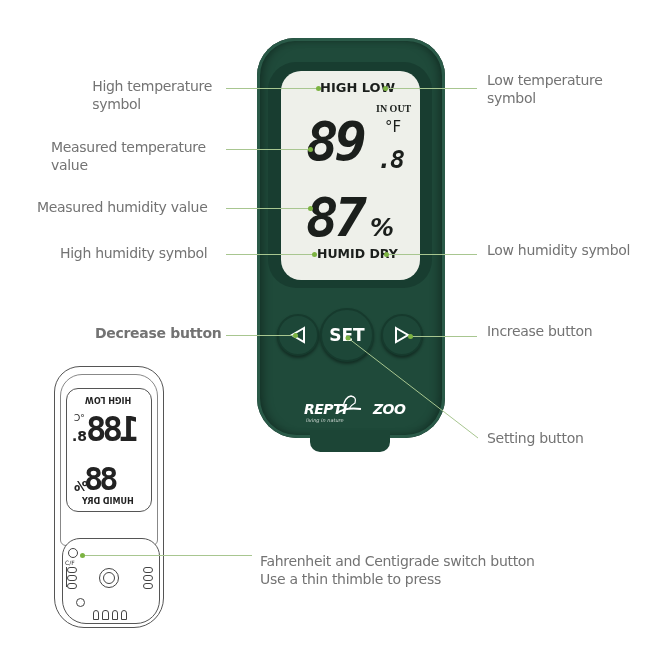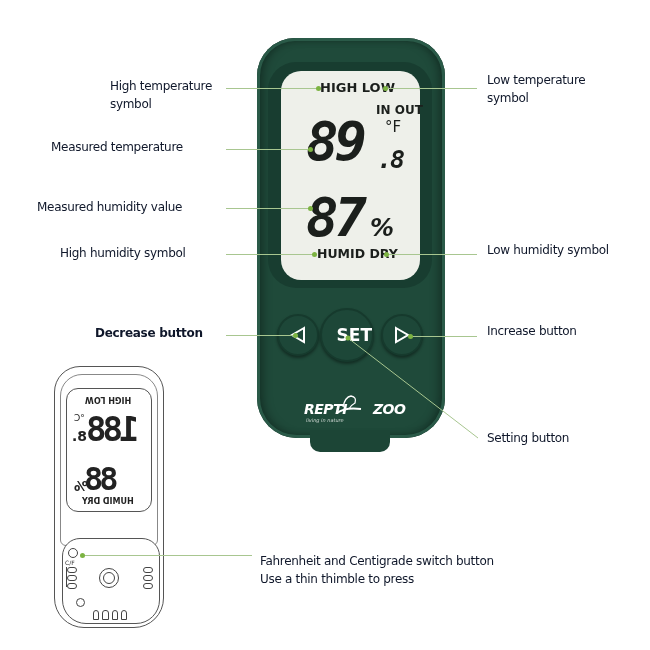--- a/index.html
+++ b/index.html
@@ -4,7 +4,7 @@
 <style>
   html, body { margin:0; padding:0; background:#ffffff; }
   body { width:650px; height:650px; position:relative; overflow:hidden; font-family:"DejaVu Sans", sans-serif; }
-  .label { position:absolute; color:#0f172a; font-size:12px; line-height:18px; letter-spacing:-0.3px; }
+  .label { position:absolute; color:#737373; font-size:14px; line-height:18px; letter-spacing:-0.3px; }
   .label.right-align { text-align:right; }
   .line { position:absolute; height:1px; background:#a8c690; transform-origin:0 0; }
   .dot { position:absolute; width:5px; height:5px; border-radius:50%; background:#7cb342; }

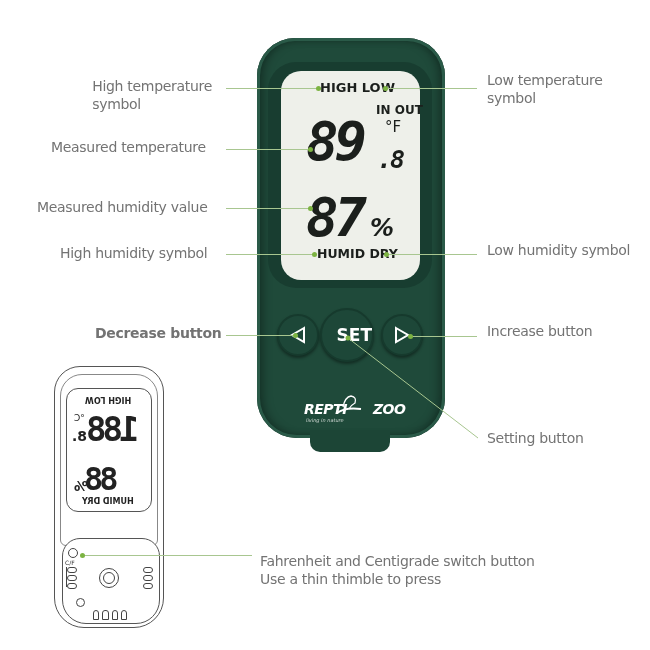--- a/index.html
+++ b/index.html
@@ -37,7 +37,7 @@
 <div class="lcd"></div>
 
 <div class="lcd-text" style="left:320px; top:80px; font-size:13px;">HIGH LOW</div>
-<div class="lcd-text" style="left:376px; top:103px; font-size:12px;">IN OUT</div>
+<div class="lcd-text" style="left:376px; top:103px; font-size:10px;font-family:Liberation Serif, serif;">IN OUT</div>
 
 <div class="seg" style="left:306px; top:112px; font-size:54px; line-height:60px;">89</div>
 <div class="lcd-text" style="left:385px; top:118px; font-size:15px; font-weight:normal;">°F</div>

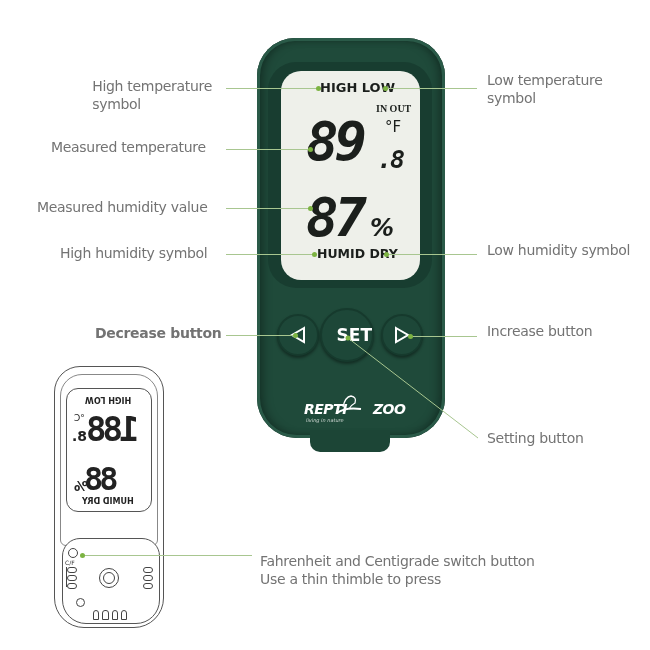--- a/index.html
+++ b/index.html
@@ -115,6 +115,7 @@
 
 <div class="label" style="left:51px; top:138px;">
   <div>Measured temperature</div>
+  <div>value</div>
 </div>
 <div class="line" style="left:226px; top:149px; width:84px;"></div>
 <div class="dot" style="left:308px; top:147px;"></div>

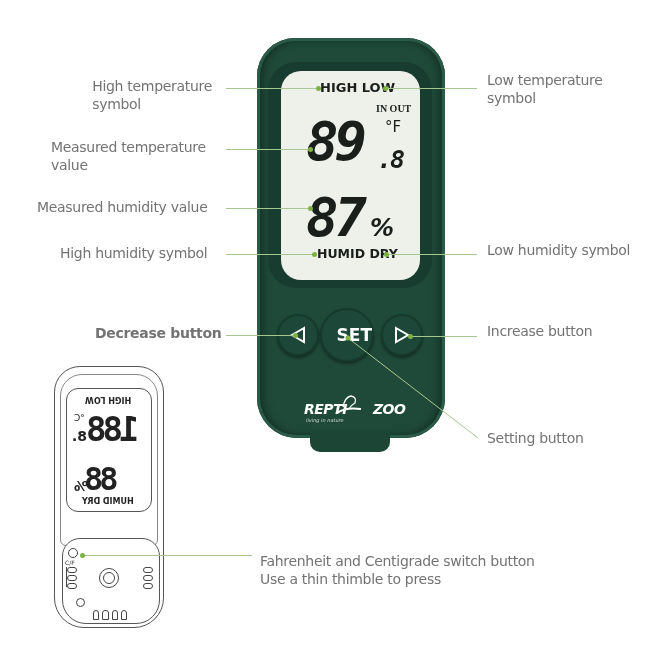--- a/index.html
+++ b/index.html
@@ -53,7 +53,7 @@
     <polygon points="14,2 2,9 14,16" fill="none" stroke="#fff" stroke-width="2"></polygon>
   </svg>
 </div>
-<div class="btn btn-set" style="left:320px; top:308px;justify-content:flex-end;">
+<div class="btn btn-set" style="left:320px; top:308px;">
   <span>SET</span>
 </div>
 <div class="btn btn-side" style="left:381px; top:314px;">

